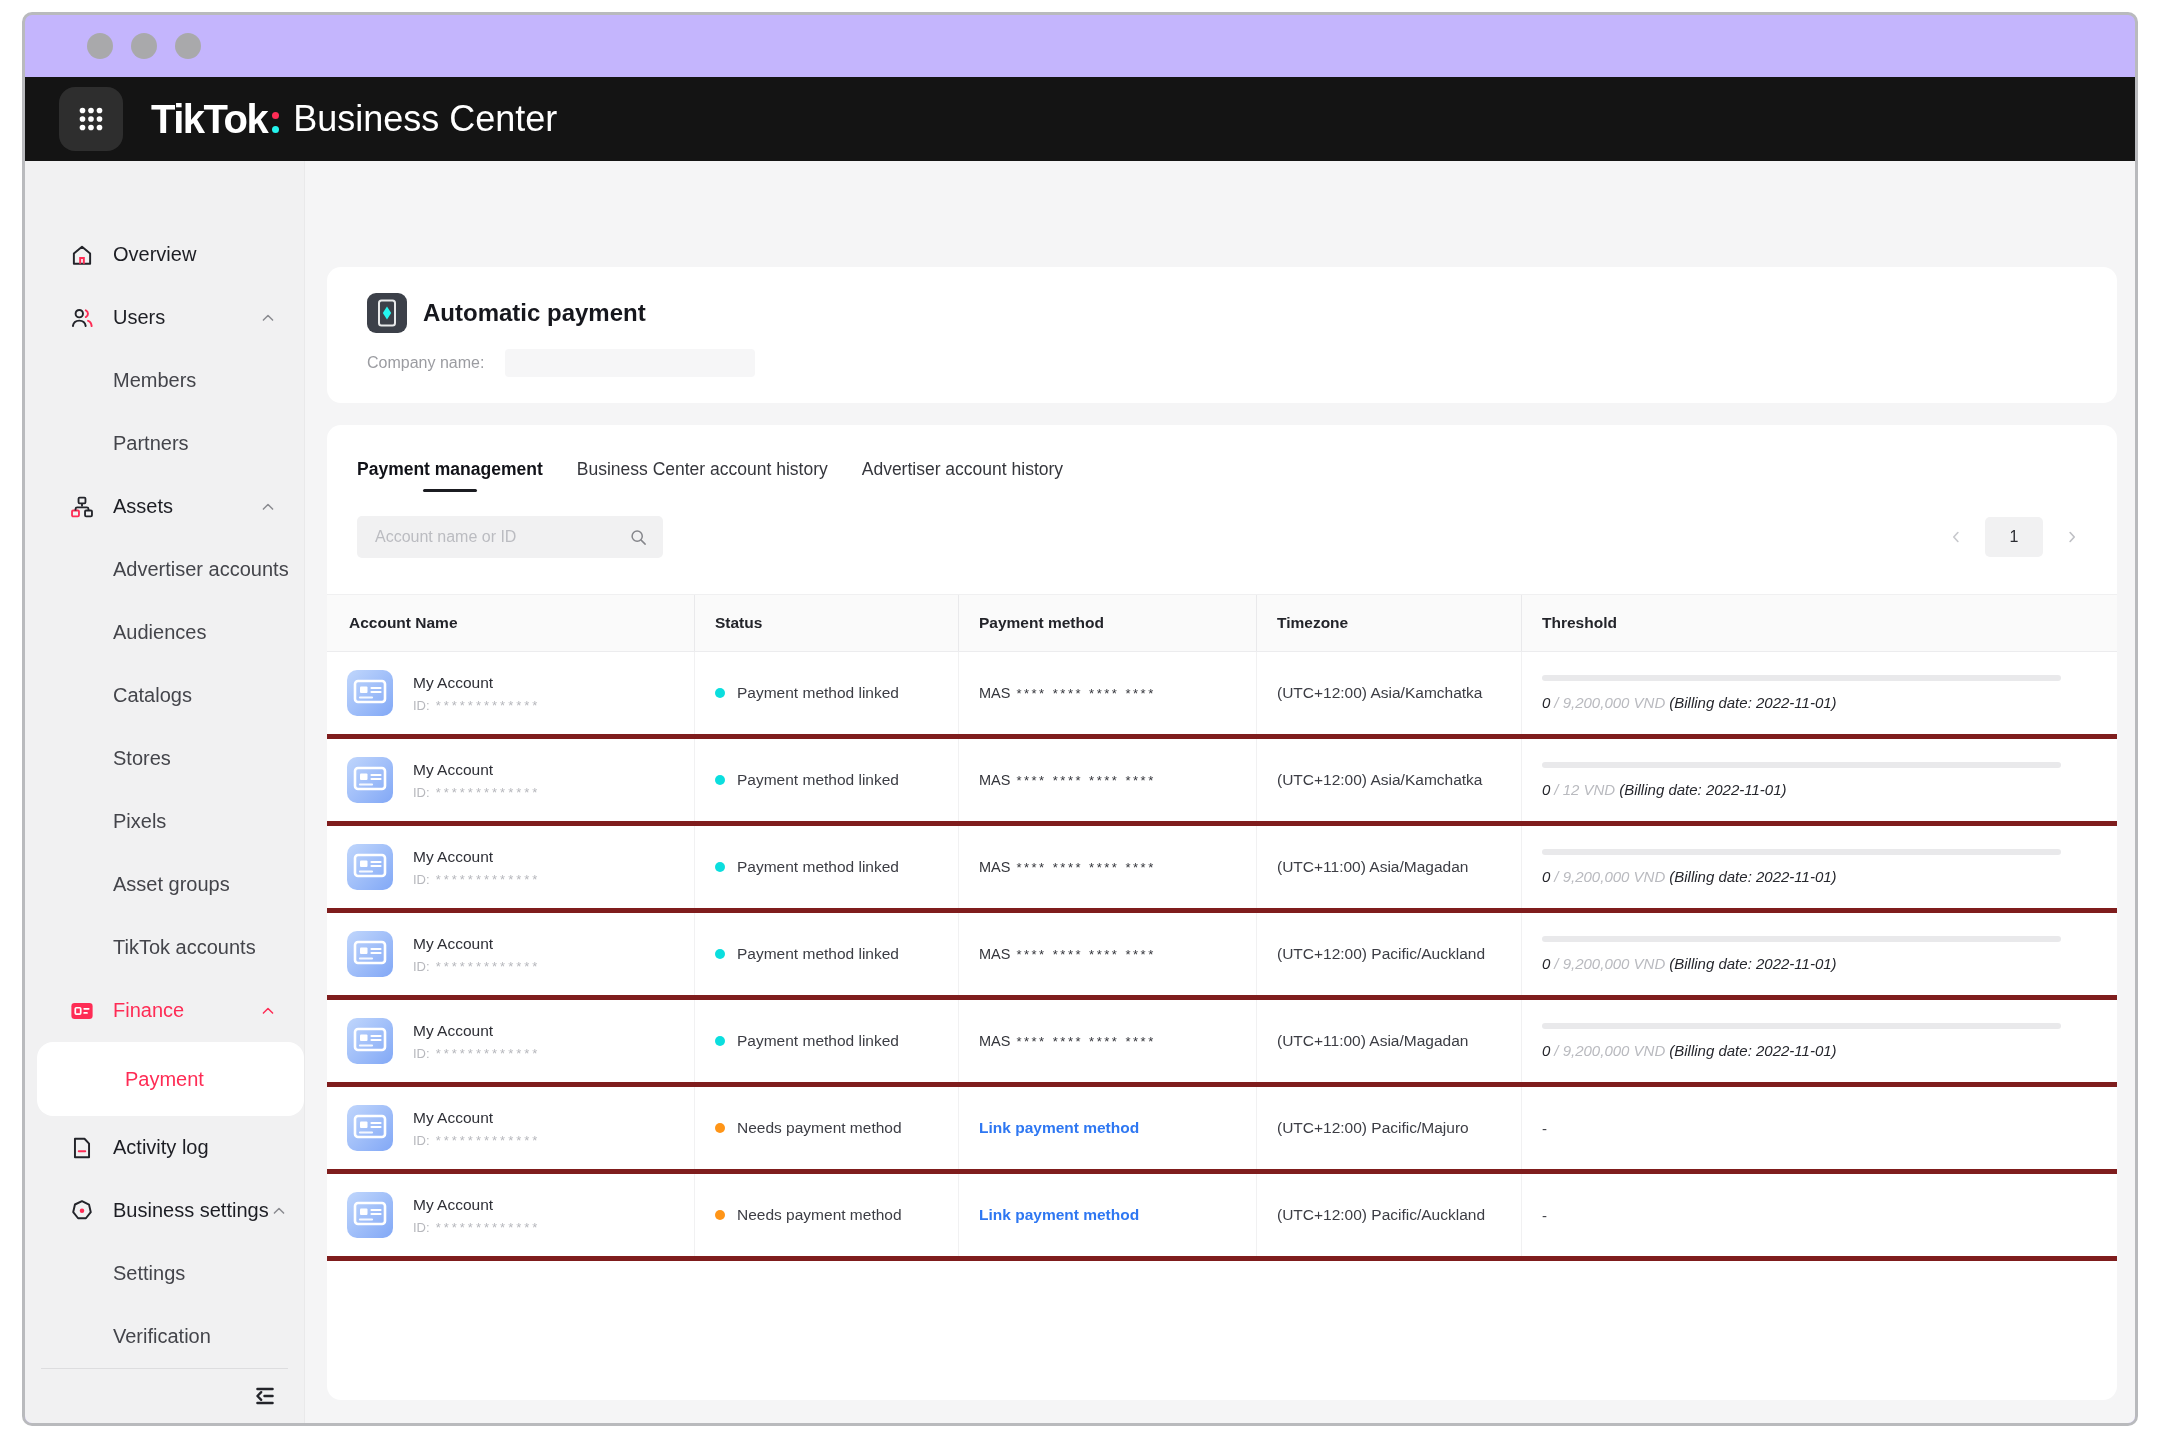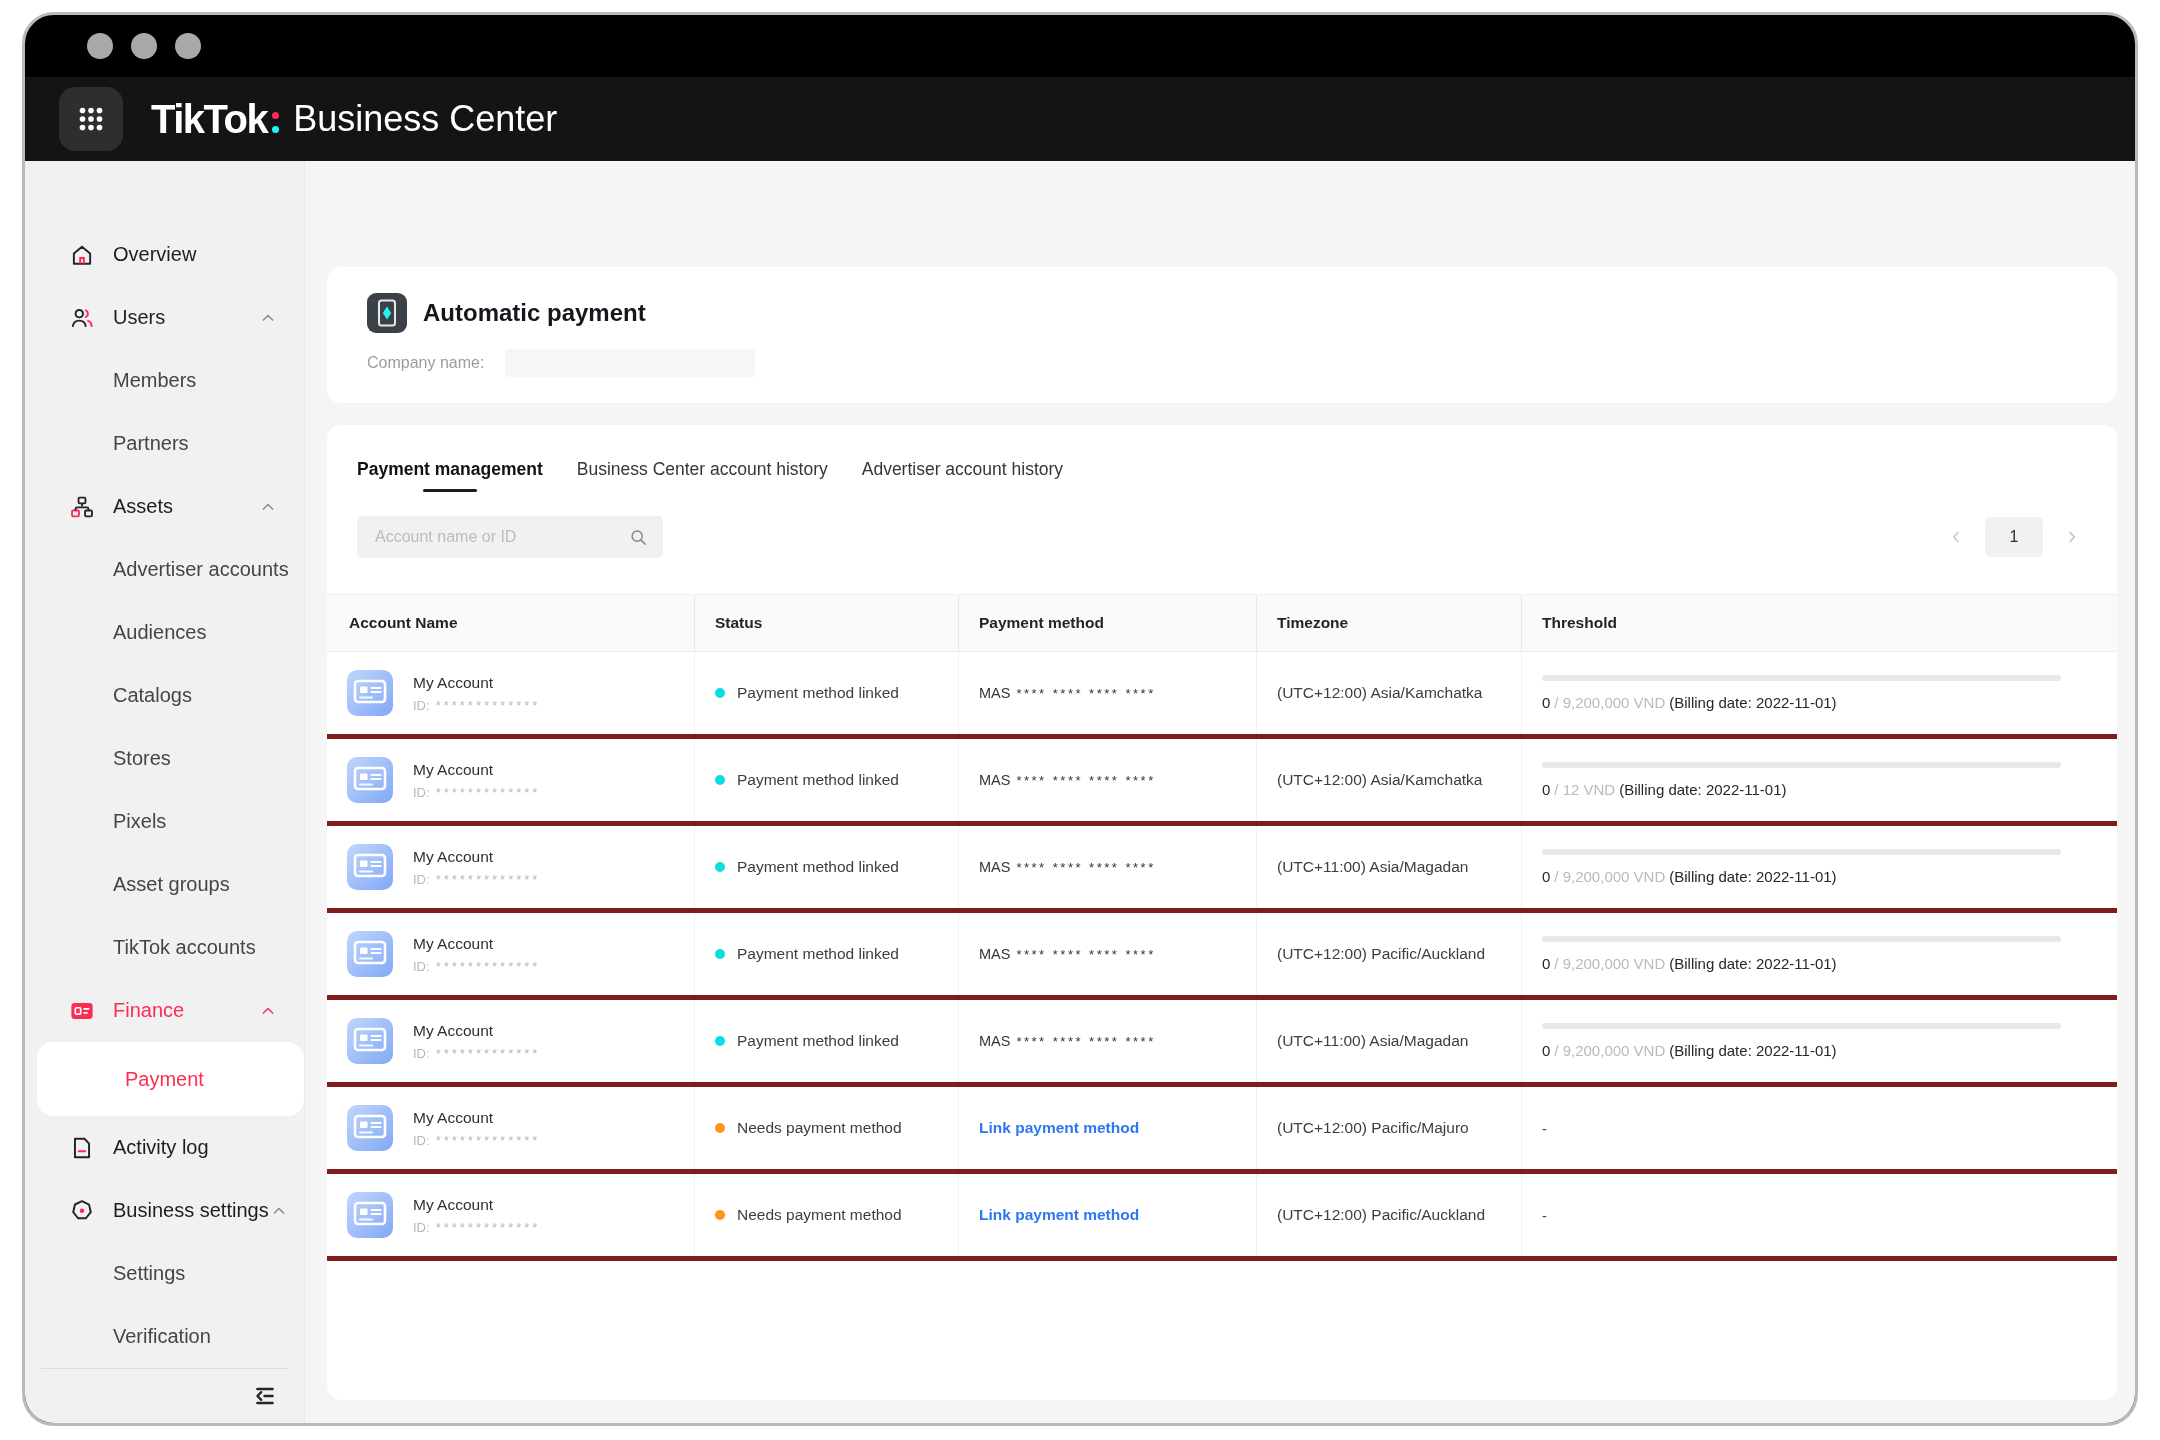--- a/index.html
+++ b/index.html
@@ -8,7 +8,7 @@
          font-family:"Liberation Sans","DejaVu Sans",sans-serif;color:#23242a;}
   
   .window{position:absolute;left:22px;top:12px;right:22px;bottom:14px;
-          border:3px solid #b9babd;border-radius:32px;background:#000000;overflow:hidden;
+          border:3px solid #b9babd;border-radius:10px;background:#c4b5fd;overflow:hidden;
           display:flex;flex-direction:column;}
   .titlebar{height:62px;flex:0 0 auto;display:flex;align-items:center;padding-left:62px;gap:18px;}
   .tdot{width:26px;height:26px;border-radius:50%;background:#a9a9ab;}

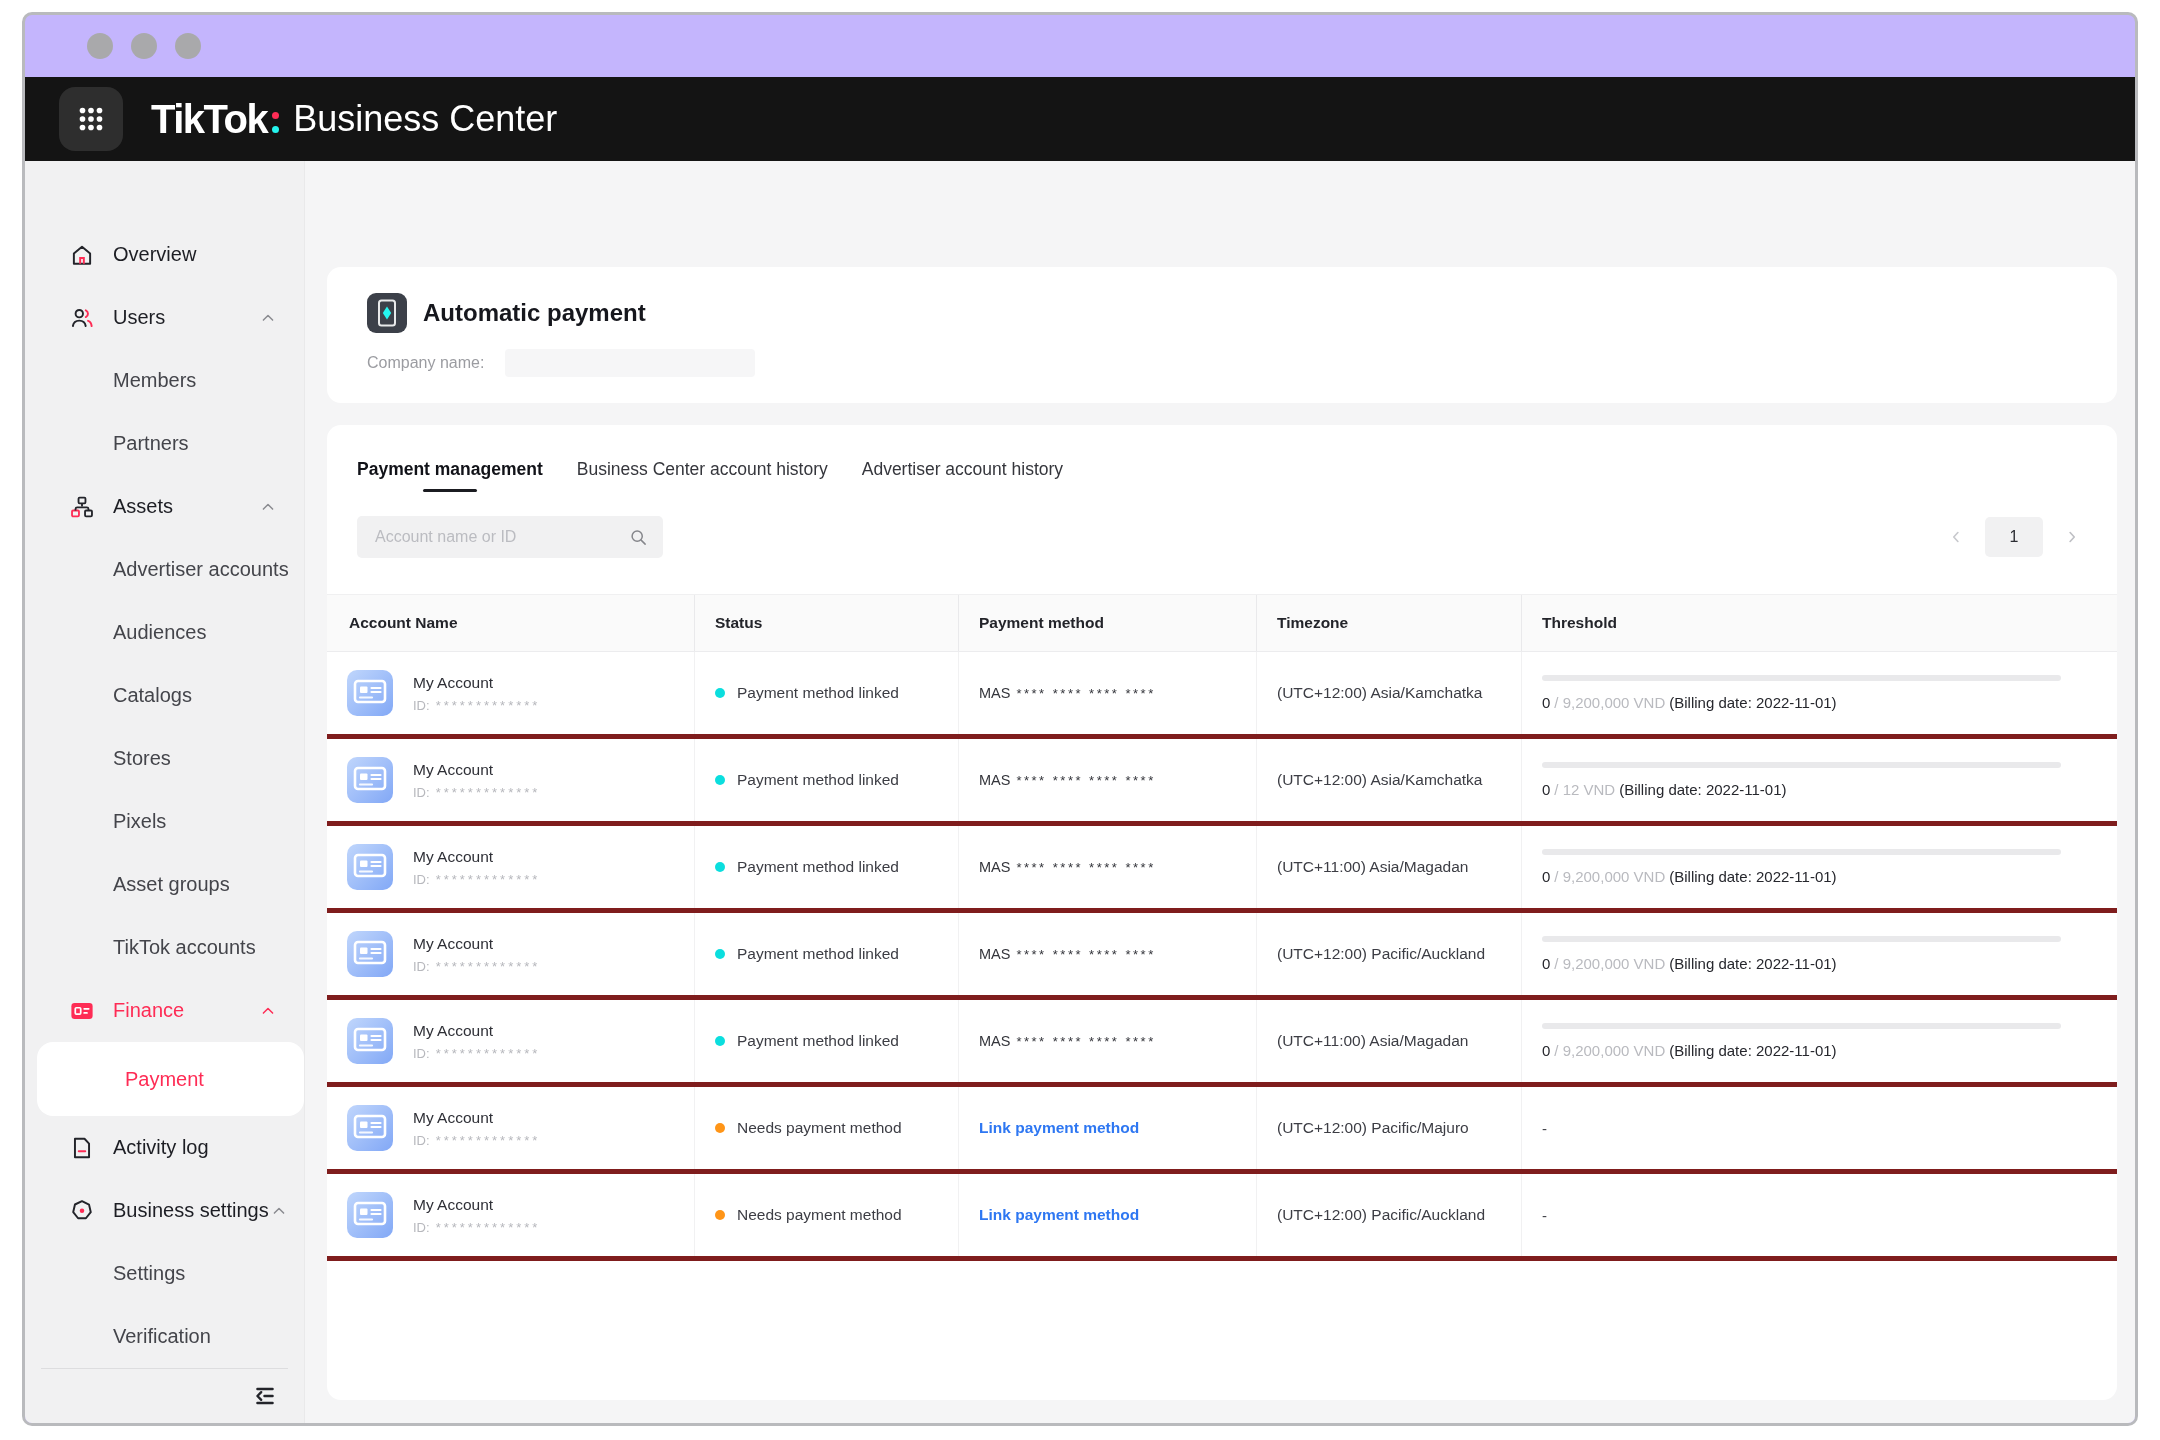--- a/index.html
+++ b/index.html
@@ -95,7 +95,7 @@
   .pm-mask{font-size:13px;color:#34353b;letter-spacing:2.5px;margin-left:6px;}
   .pm-link{font-size:15.5px;color:#2e77f2;cursor:pointer;text-decoration:none;font-weight:bold;}
   .tz{font-size:15.5px;color:#3c3d44;}
-  .thr{display:flex;flex-direction:column;justify-content:center;gap:13px;width:100%;padding-right:56px;}
+  .thr{display:flex;flex-direction:column;justify-content:center;gap:13px;width:100%;padding-right:56px;font-style:italic;}
   .thr-bar{height:6px;border-radius:3px;background:#e9e9eb;width:100%;}
   .thr-line{font-size:15px;white-space:nowrap;}
   .thr-used{color:#26272d;}

